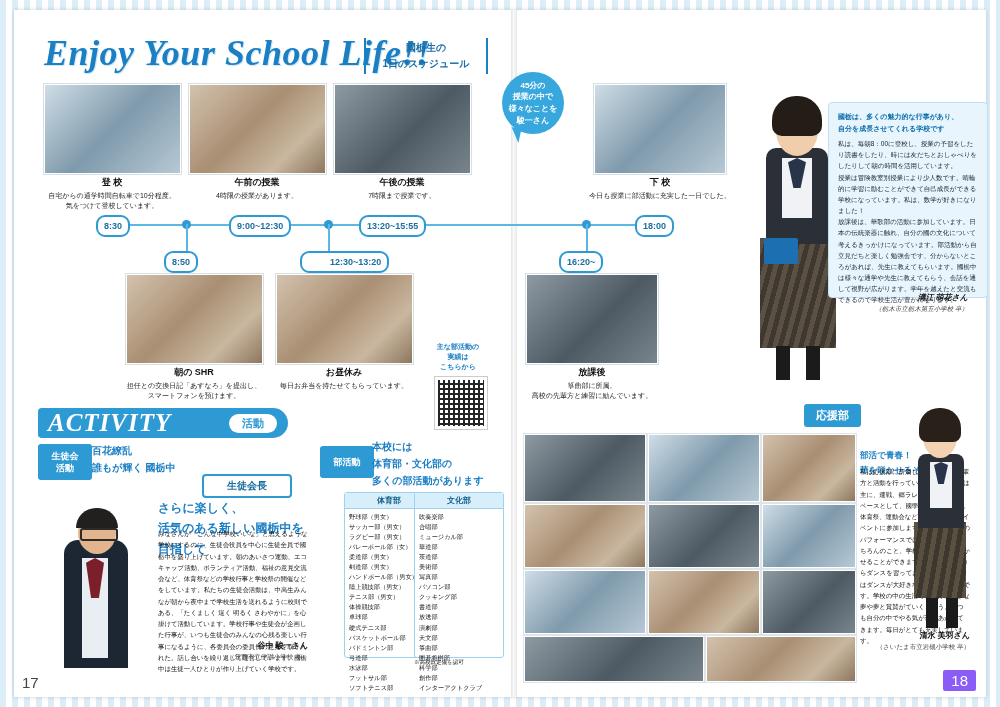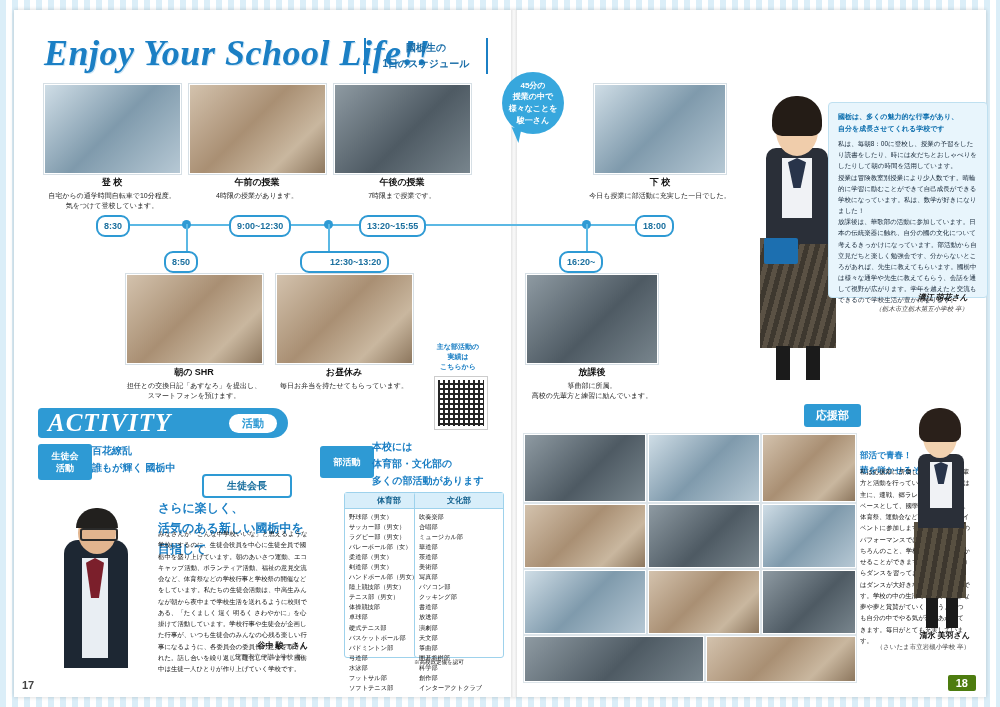--- a/index.html
+++ b/index.html
@@ -146,7 +146,7 @@
   }
   .qr-label{position:absolute;font-size:7px;color:#1b7fc4;font-weight:bold;text-align:center;line-height:1.45;}
   .pgnum{
-    position:absolute;bottom:6px;font-size:11px;color:#444;font-weight:bold;
+    position:absolute;bottom:6px;font-size:15px;color:#444;font-weight:normal;
   }
   .pgnum.l{left:8px;}
   .pgnum.r{right:10px;background:#4d7c0f;color:#fff;padding:2px 8px;border-radius:2px;}

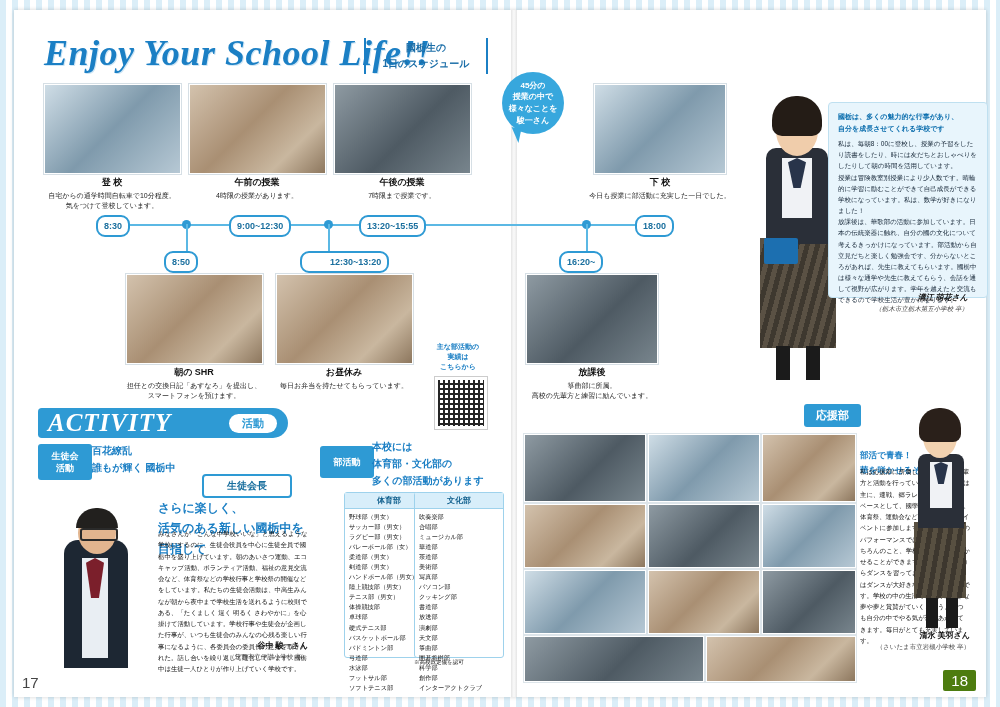--- a/index.html
+++ b/index.html
@@ -149,7 +149,7 @@
     position:absolute;bottom:6px;font-size:15px;color:#444;font-weight:normal;
   }
   .pgnum.l{left:8px;}
-  .pgnum.r{right:10px;background:#4d7c0f;color:#fff;padding:2px 8px;border-radius:2px;}
+  .pgnum.r{right:10px;background:#8b5cf6;color:#fff;padding:2px 8px;border-radius:2px;}
   .person{
     position:absolute;overflow:hidden;
   }

